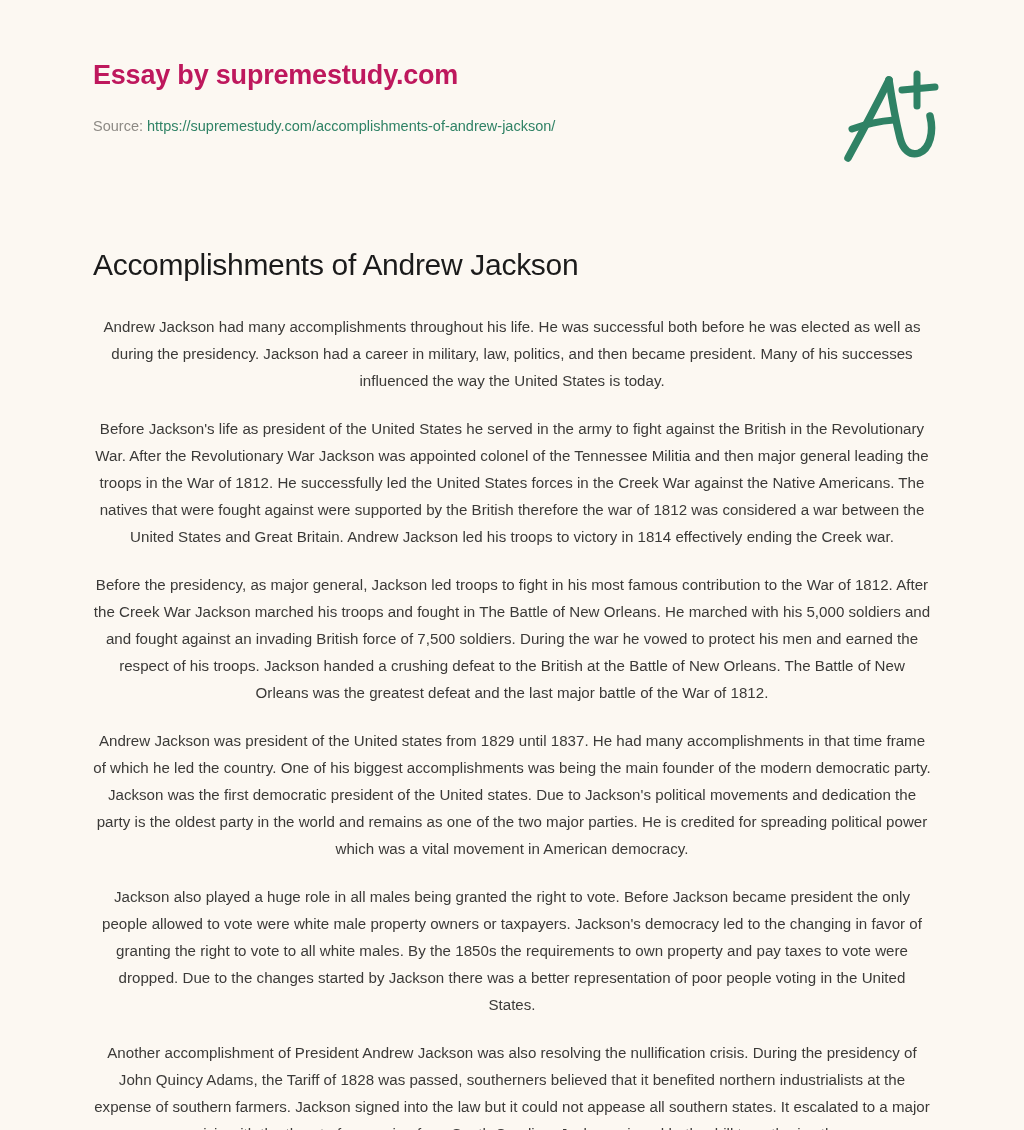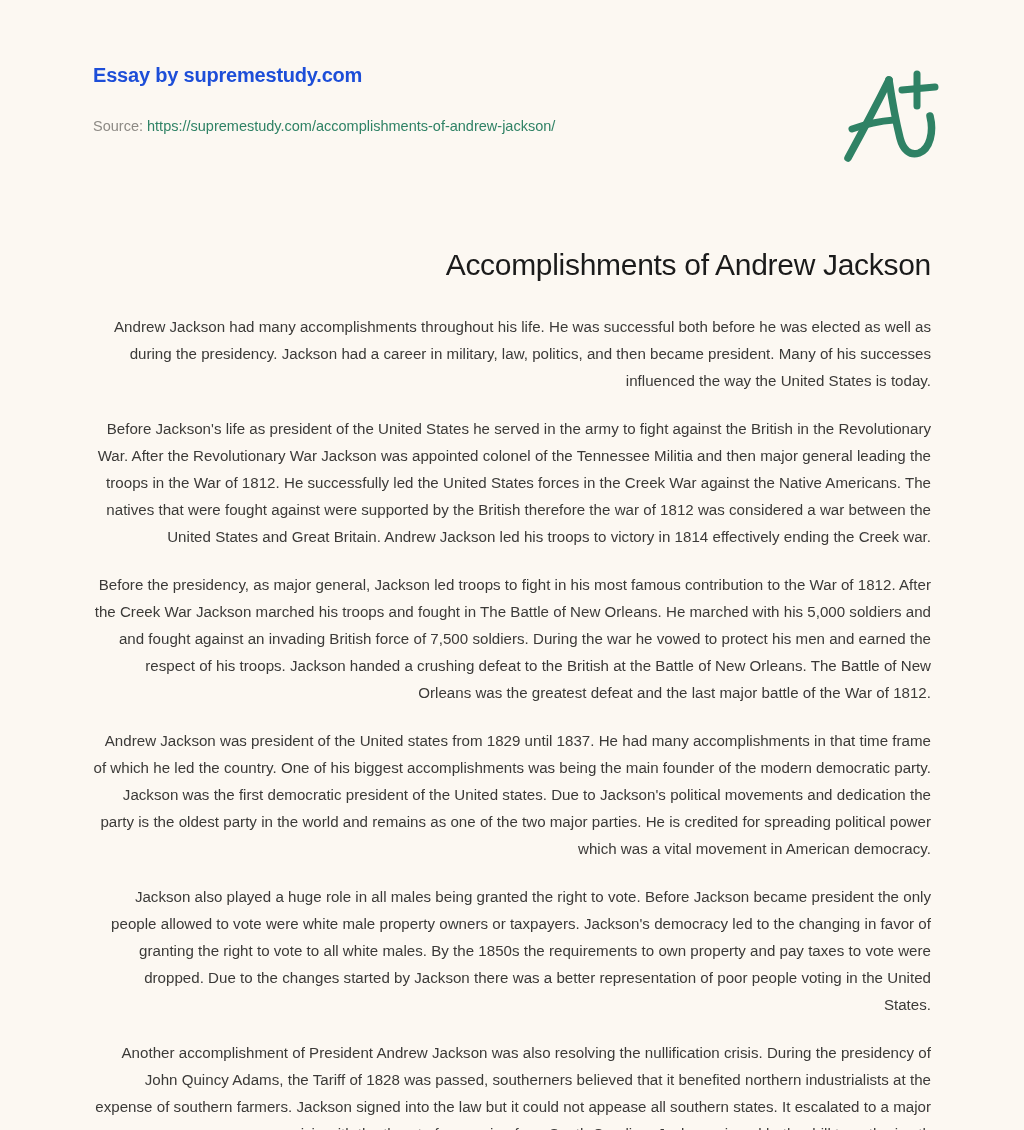--- a/index.html
+++ b/index.html
@@ -32,9 +32,9 @@
   }
 
   .brand-line {
-    font-size: 20px;
+    font-size: 27px;
     font-weight: bold;
-    color: #1d4ed8;
+    color: #be185d;
     letter-spacing: -0.2px;
     line-height: 26px;
     white-space: nowrap;

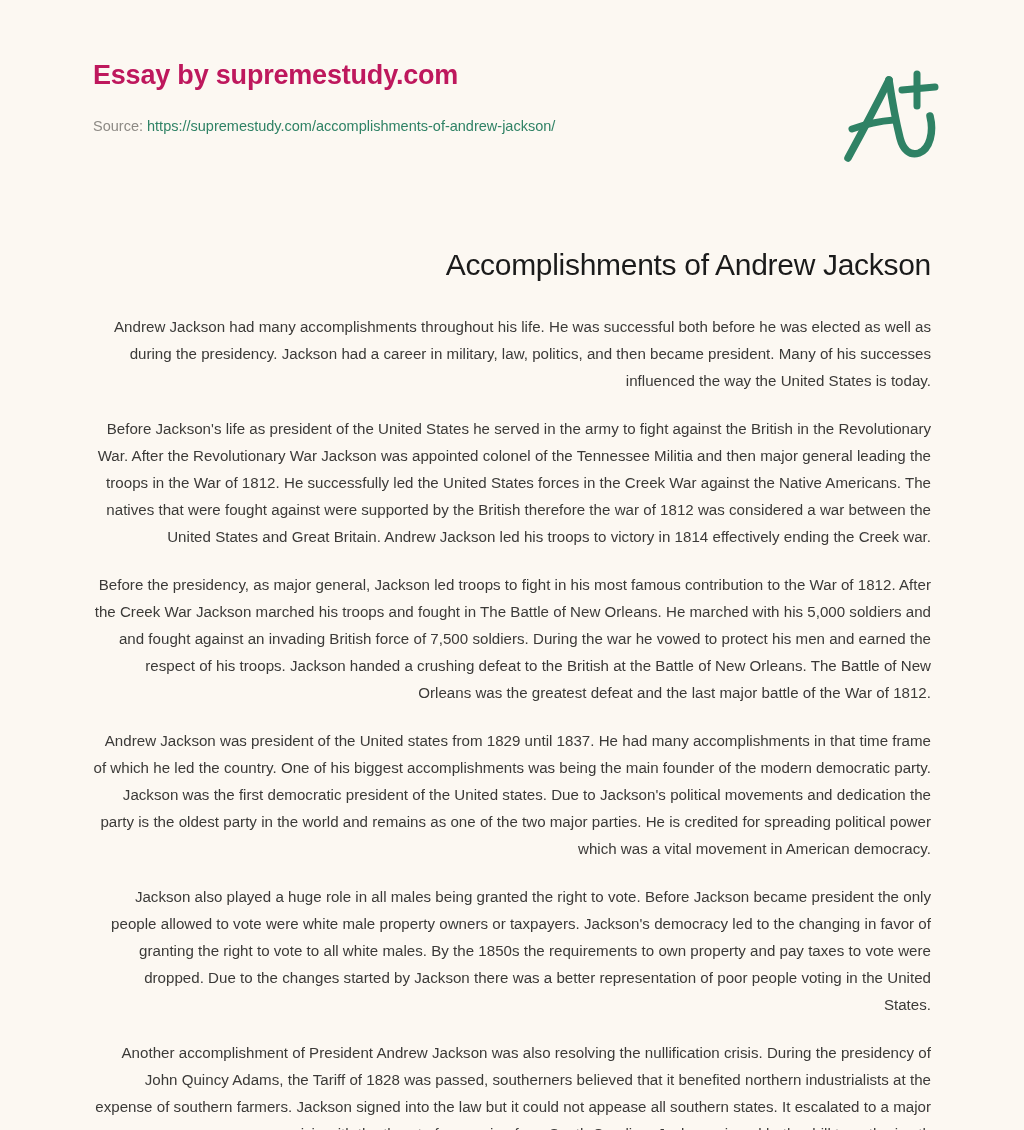--- a/index.html
+++ b/index.html
@@ -80,7 +80,6 @@
     letter-spacing: -0.3px;
     line-height: 38px;
     margin: 0;
-    text-align: right;
   }
 
   

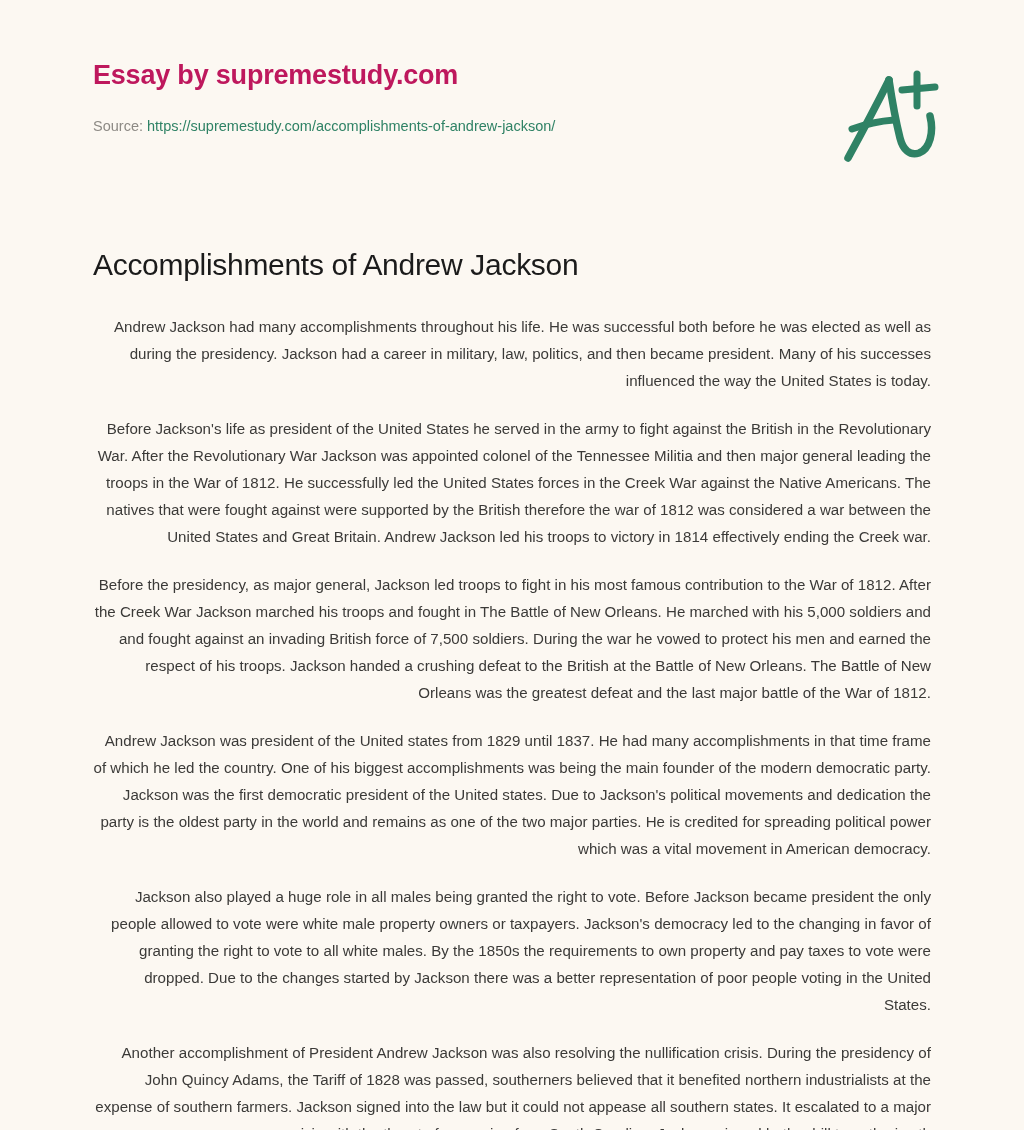--- a/index.html
+++ b/index.html
@@ -95,7 +95,7 @@
     font-size: 15.1px;
     line-height: 27px;
     color: #3b3a38;
-    text-align: right;
+    text-align: center;
     letter-spacing: 0.02px;
   }
   .body-copy p:last-child {

